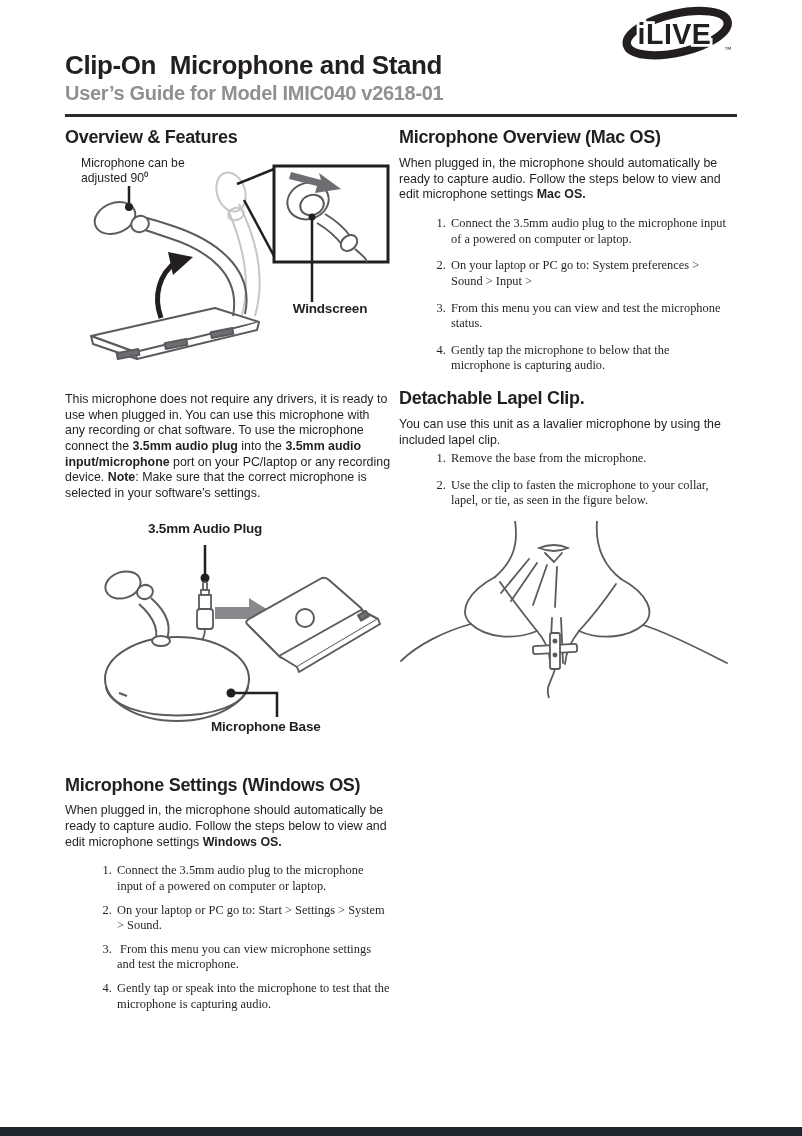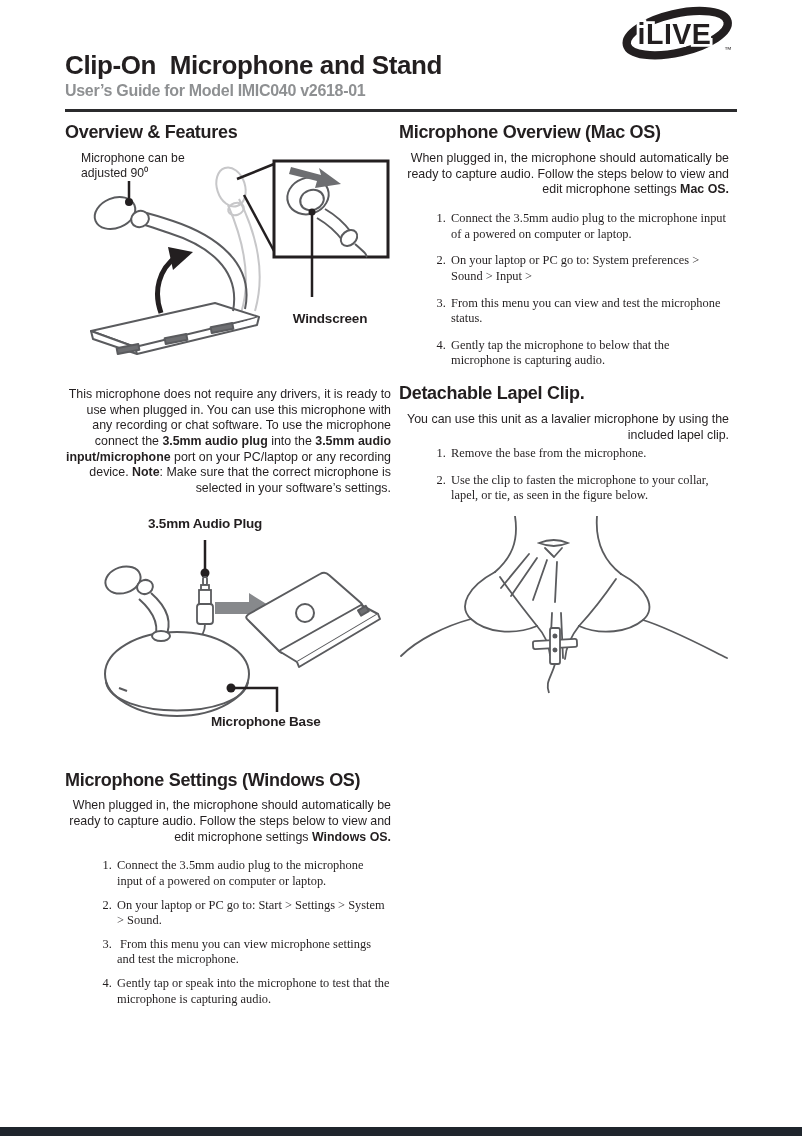--- a/index.html
+++ b/index.html
@@ -23,7 +23,7 @@
     color: #231f20; line-height: 1.05;
   }
   .subtitle {
-    font-size: 16px; font-weight: bold; letter-spacing: -0.3px;
+    font-size: 20px; font-weight: bold; letter-spacing: -0.3px;
     color: #8e9092; margin-top: 3px;
   }
   .logo { position: absolute; top: 2px; right: 62px; width: 120px; height: 64px; }

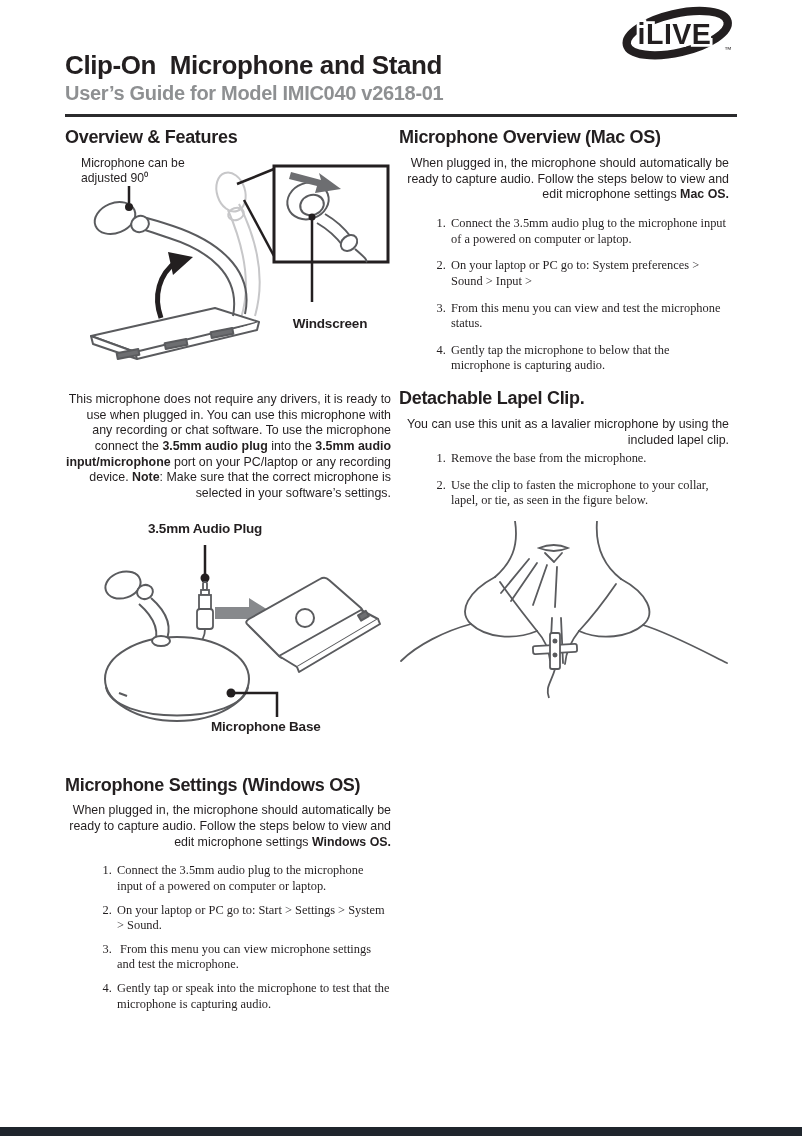--- a/index.html
+++ b/index.html
@@ -39,7 +39,7 @@
     color: #231f20; margin: 0 0 9px 0; line-height: 1.05;
   }
   .h2-later { margin-top: 15px; }
-  .body-text { font-size: 12.4px; line-height: 1.26; color: #231f20; text-align: right; }
+  .body-text { font-size: 12.4px; line-height: 1.26; color: #231f20; }
   .bold { font-weight: bold; }
 
   ol.steps {

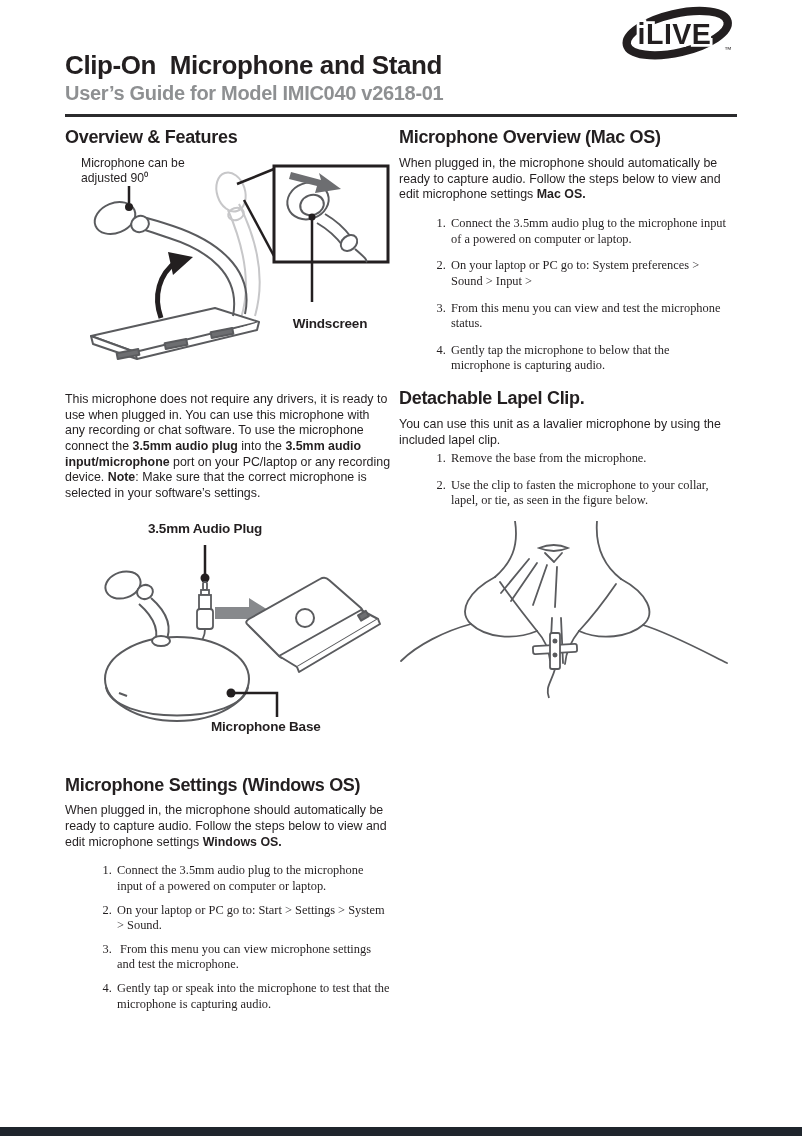--- a/index.html
+++ b/index.html
@@ -145,7 +145,7 @@
           <line x1="247" y1="61" x2="247" y2="146" stroke="#231f20" stroke-width="2.5"></line>
         </svg>
         <div class="fig-note" style="left:16px; top:0; width:120px;" data-bind="overview.adjust_note">Microphone can be adjusted 90⁰</div>
-        <div class="fig-label" style="left:210px; top:160px; width:110px; text-align:center;" data-bind="overview.windscreen_label">Windscreen</div>
+        <div class="fig-label" style="left:210px; top:145px; width:110px; text-align:center;" data-bind="overview.windscreen_label">Windscreen</div>
       </div>
 
       <p class="body-text"><span data-bind="using.p.0">This microphone does not require any drivers, it is ready to use when plugged in. You can use this microphone with any recording or chat software. To use the microphone connect the </span><span class="bold" data-bind="using.p.1">3.5mm audio plug</span><span data-bind="using.p.2"> into the </span><span class="bold" data-bind="using.p.3">3.5mm audio input/microphone</span><span data-bind="using.p.4"> port on your PC/laptop or any recording device. </span><span class="bold" data-bind="using.p.5">Note</span><span data-bind="using.p.6">: Make sure that the correct microphone is selected in your software’s settings.</span></p>

